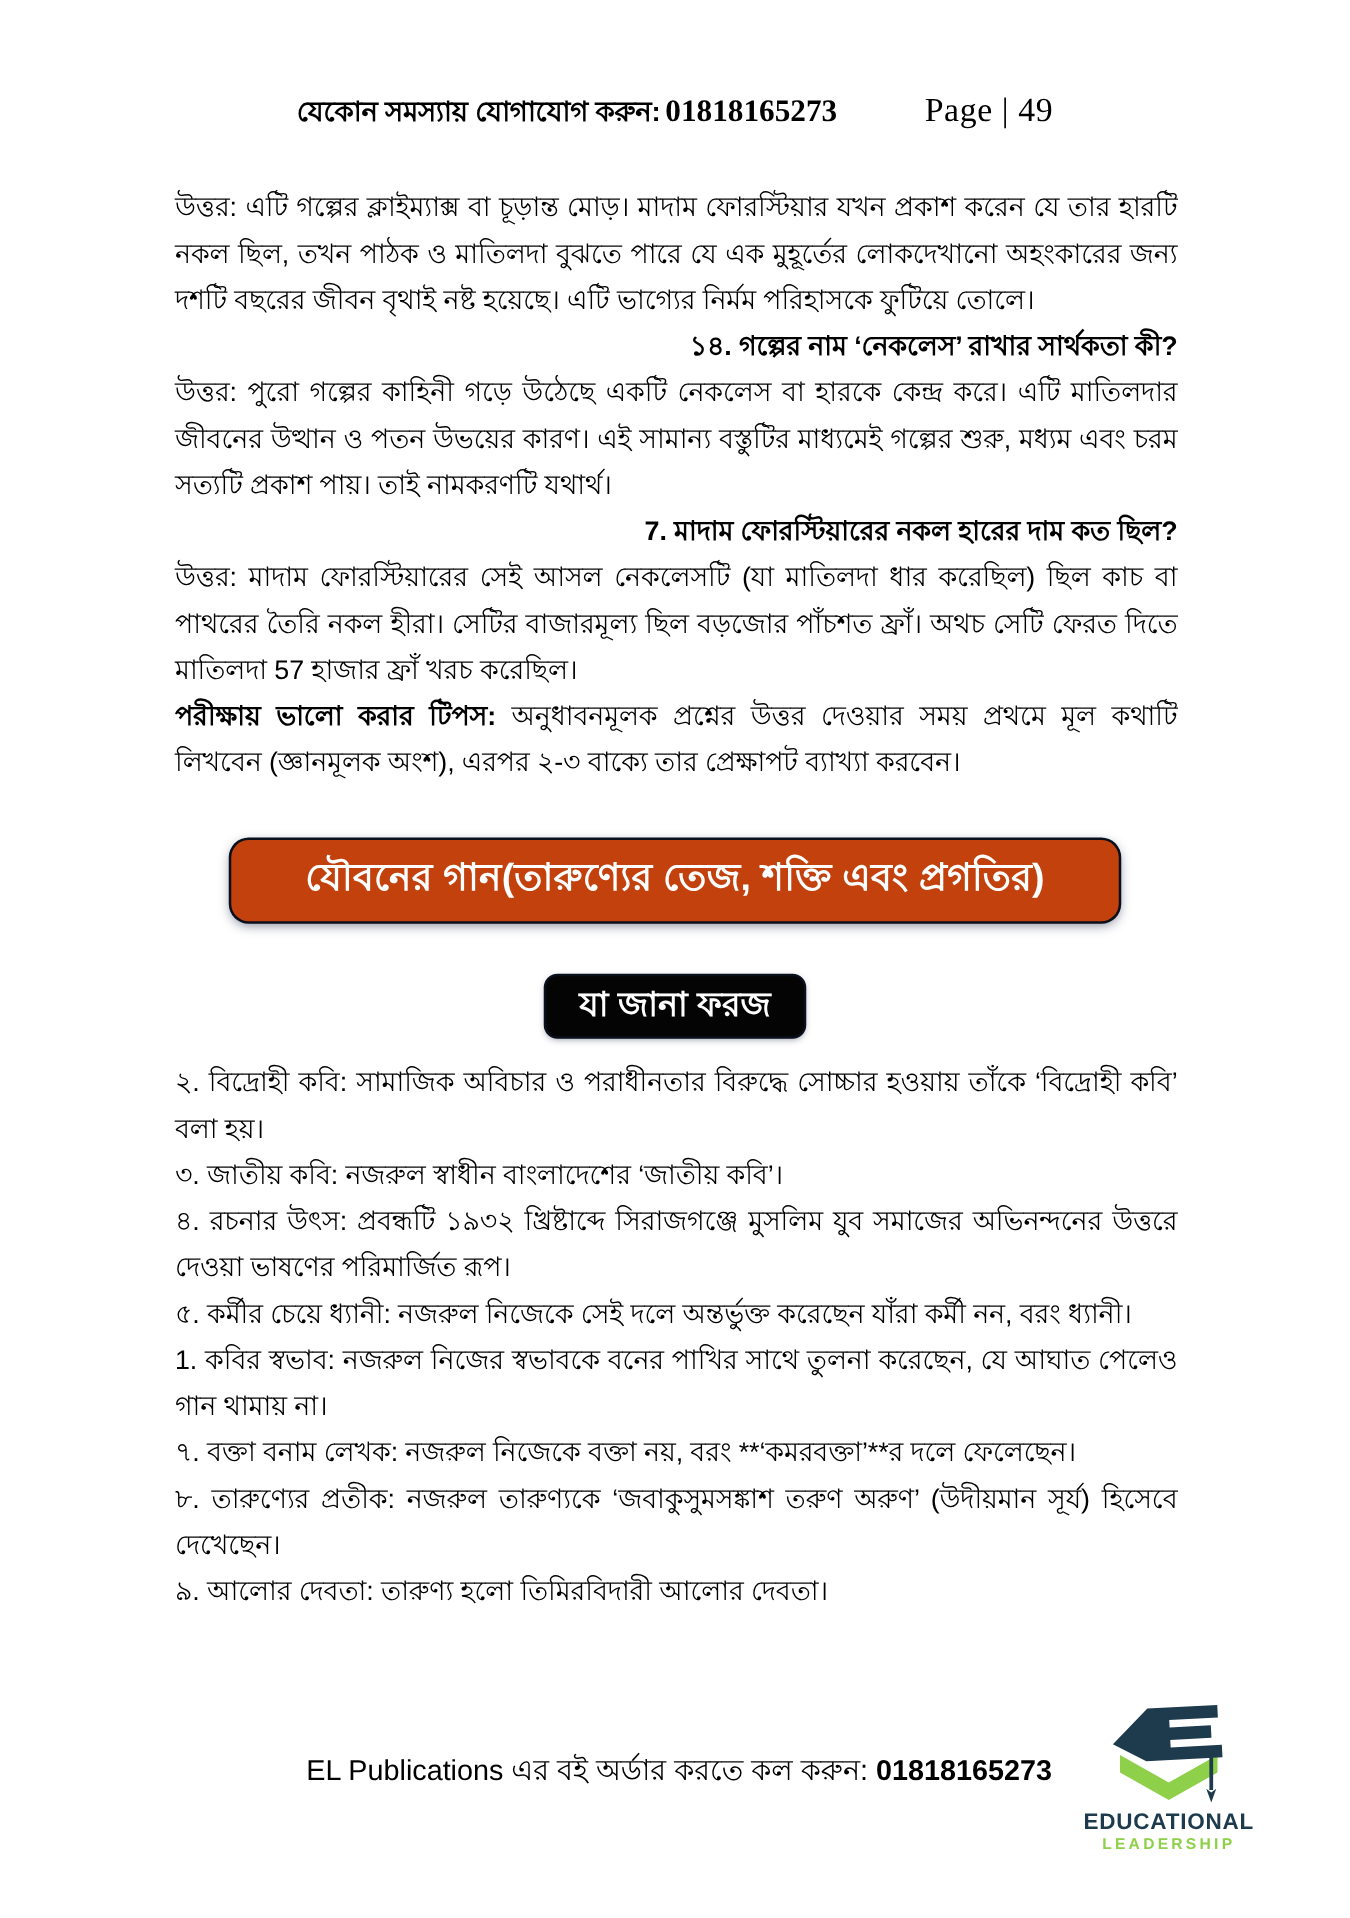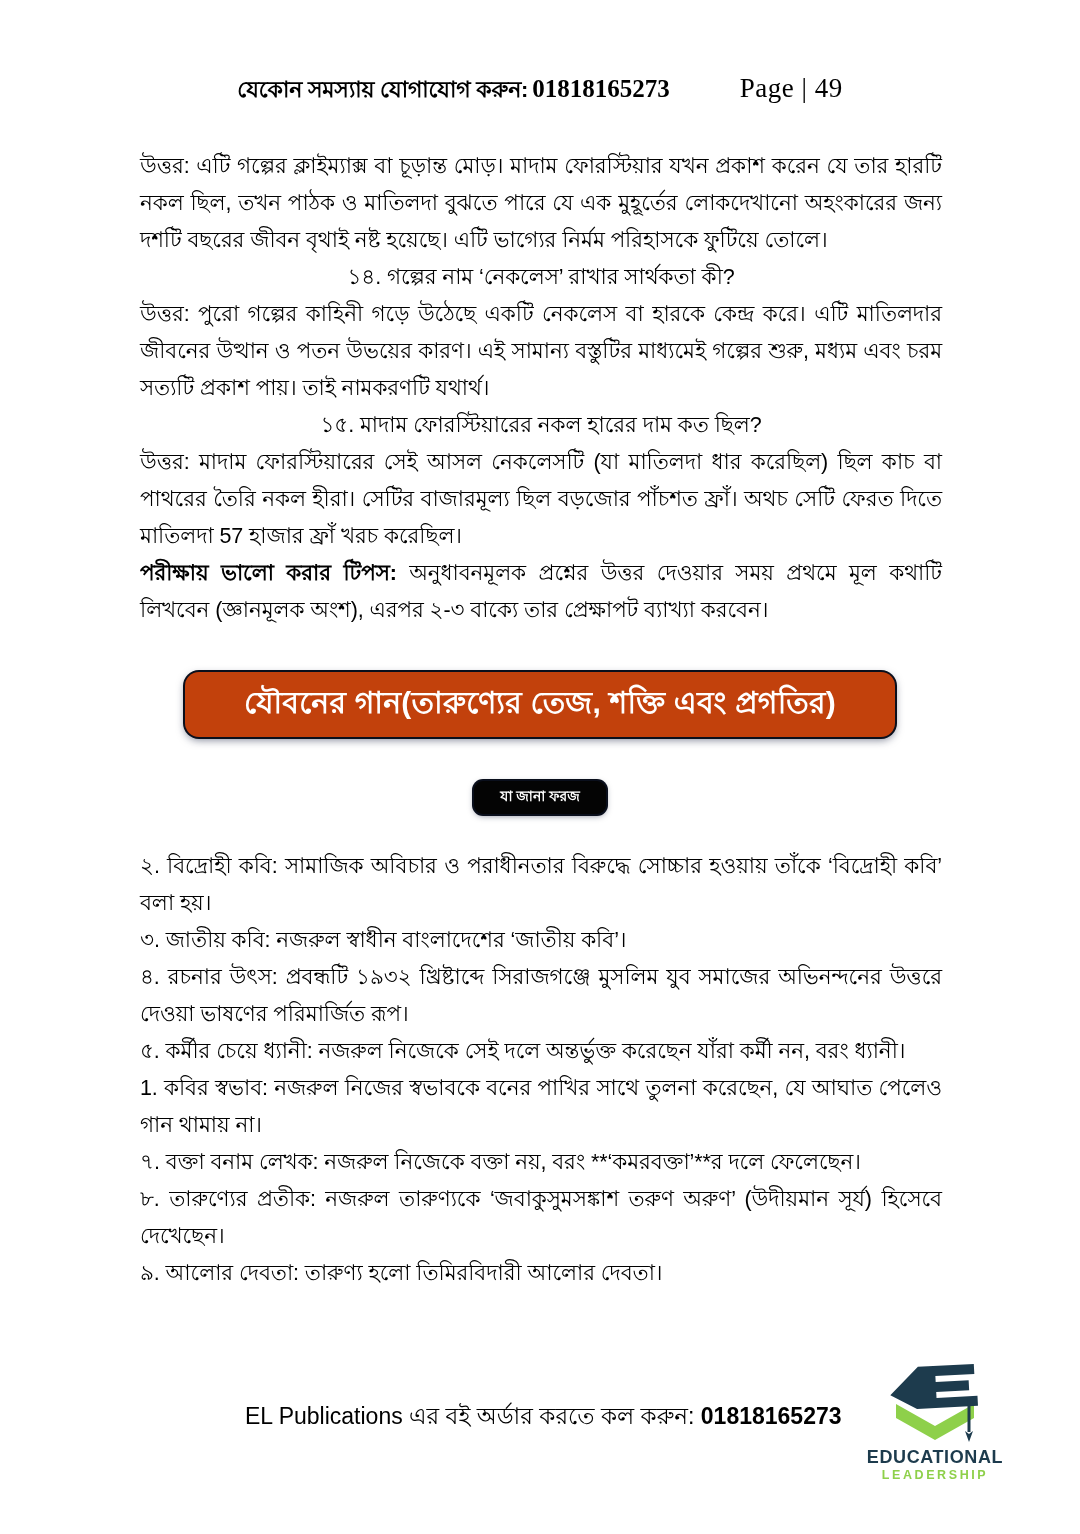--- a/index.html
+++ b/index.html
@@ -68,8 +68,8 @@
     letter-spacing: -0.1px;
   }
   p.para.qhead {
-    font-weight: 400;
-    text-align: center;
+    font-weight: 700;
+    text-align: right;
   }
   p.para.tip {
     text-align: justify;

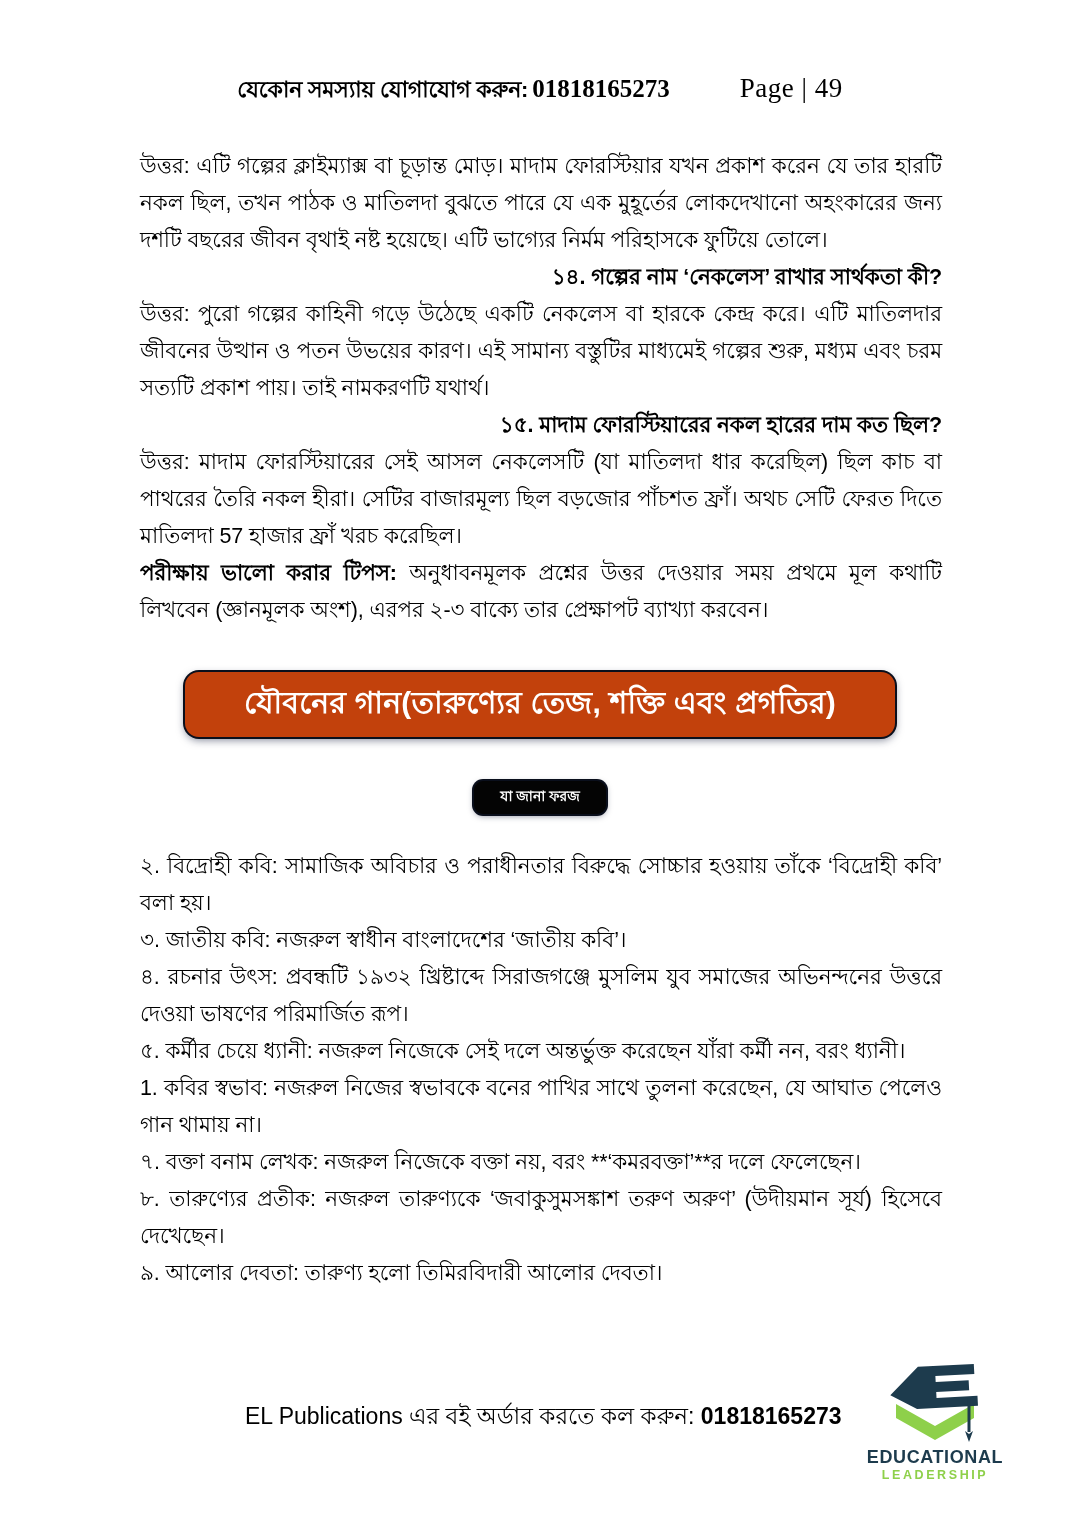--- a/index.html
+++ b/index.html
@@ -195,7 +195,7 @@
     <p class="para">উত্তর: এটি গল্পের ক্লাইম্যাক্স বা চূড়ান্ত মোড়। মাদাম ফোরস্টিয়ার যখন প্রকাশ করেন যে তার হারটি নকল ছিল, তখন পাঠক ও মাতিলদা বুঝতে পারে যে এক মুহূর্তের লোকদেখানো অহংকারের জন্য দশটি বছরের জীবন বৃথাই নষ্ট হয়েছে। এটি ভাগ্যের নির্মম পরিহাসকে ফুটিয়ে তোলে।</p>
     <p class="para qhead">১৪. গল্পের নাম ‘নেকলেস’ রাখার সার্থকতা কী?</p>
     <p class="para">উত্তর: পুরো গল্পের কাহিনী গড়ে উঠেছে একটি নেকলেস বা হারকে কেন্দ্র করে। এটি মাতিলদার জীবনের উত্থান ও পতন উভয়ের কারণ। এই সামান্য বস্তুটির মাধ্যমেই গল্পের শুরু, মধ্যম এবং চরম সত্যটি প্রকাশ পায়। তাই নামকরণটি যথার্থ।</p>
-    <p class="para qhead">১৫. মাদাম ফোরস্টিয়ারের নকল হারের দাম কত ছিল?</p>
+    <p class="para qhead">7. মাদাম ফোরস্টিয়ারের নকল হারের দাম কত ছিল?</p>
     <p class="para">উত্তর: মাদাম ফোরস্টিয়ারের সেই আসল নেকলেসটি (যা মাতিলদা ধার করেছিল) ছিল কাচ বা পাথরের তৈরি নকল হীরা। সেটির বাজারমূল্য ছিল বড়জোর পাঁচশত ফ্রাঁ। অথচ সেটি ফেরত দিতে মাতিলদা 57 হাজার ফ্রাঁ খরচ করেছিল।</p>
     <p class="para tip"><span class="bold">পরীক্ষায় ভালো করার টিপস:</span><span> অনুধাবনমূলক প্রশ্নের উত্তর দেওয়ার সময় প্রথমে মূল কথাটি লিখবেন (জ্ঞানমূলক অংশ), এরপর ২-৩ বাক্যে তার প্রেক্ষাপট ব্যাখ্যা করবেন।</span></p>
   </div>

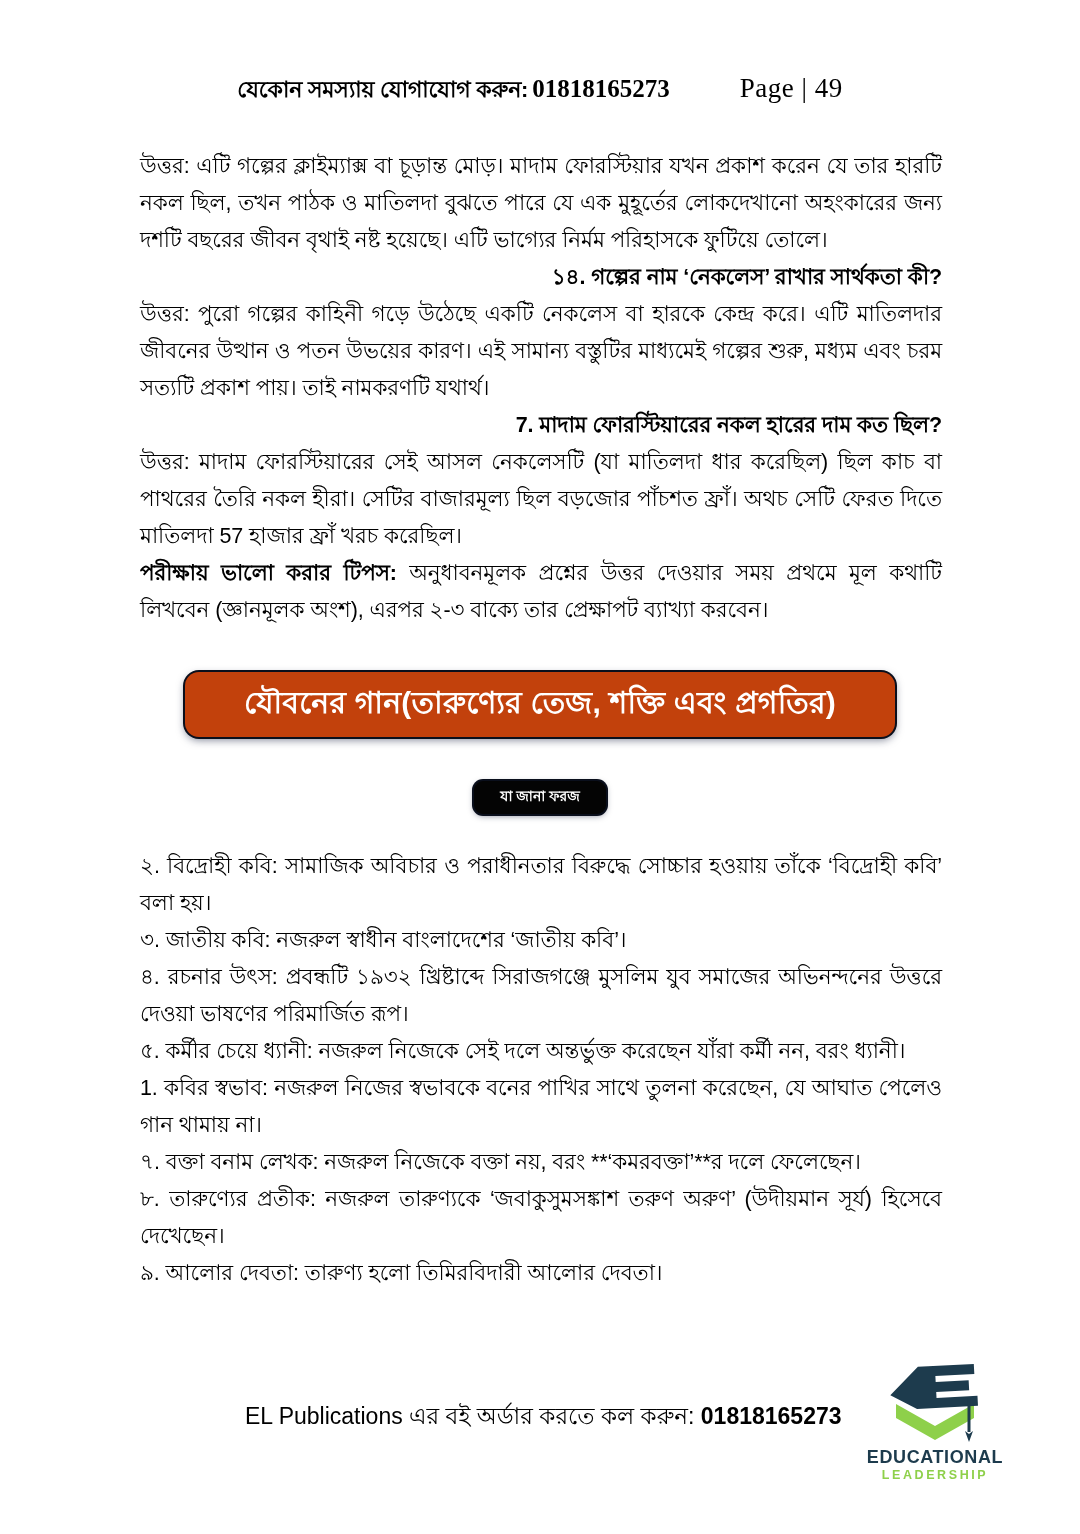--- a/index.html
+++ b/index.html
@@ -115,7 +115,7 @@
     box-shadow: 0 0 0 2px #0a0f1c, 0 2px 6px rgba(20,30,60,0.5);
     font-family: "Liberation Sans", "DejaVu Sans", sans-serif;
     font-weight: 700;
-    font-size: 14px;
+    font-size: 27px;
     line-height: 1.2;
   }
 

